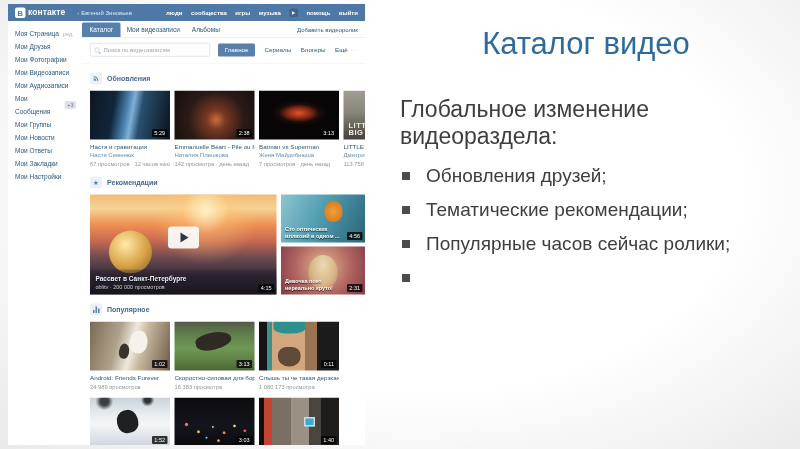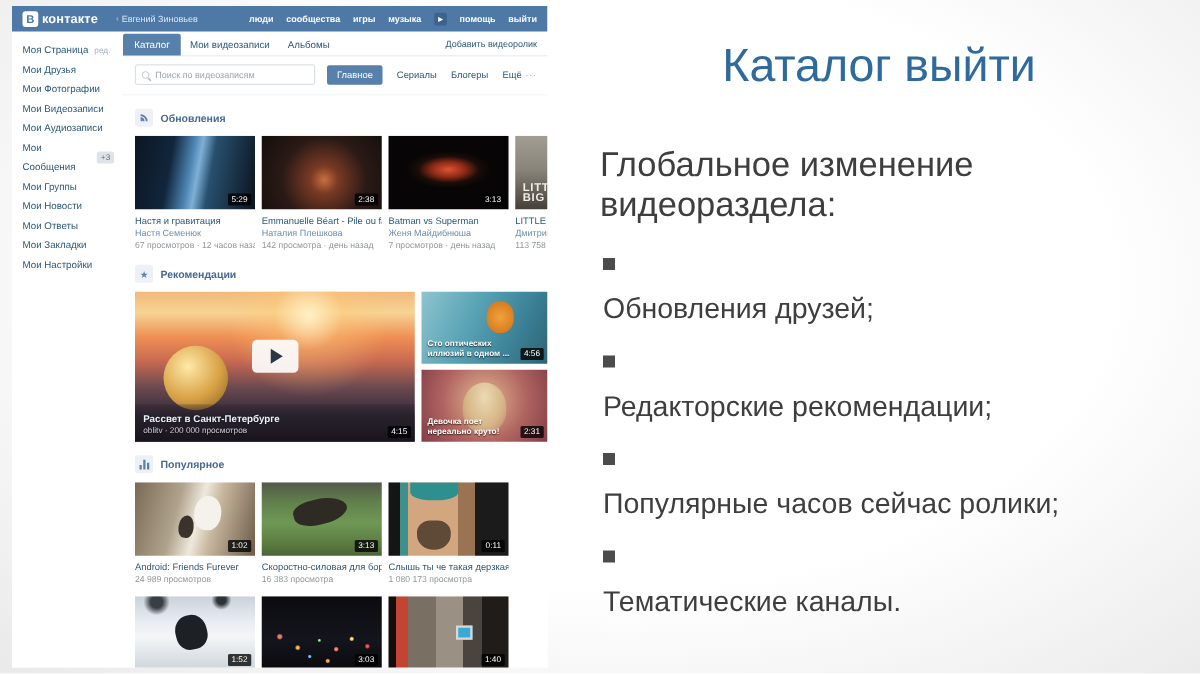--- a/index.html
+++ b/index.html
@@ -330,7 +330,7 @@
   </div>
 
   <div class="panel">
-    <h1 class="slide-title">Каталог выйти</h1>
+    <h1 class="slide-title">Каталог видео</h1>
     <p class="intro">Глобальное изменение видеораздела:</p>
     <div class="bullets">
       <div class="bullet">

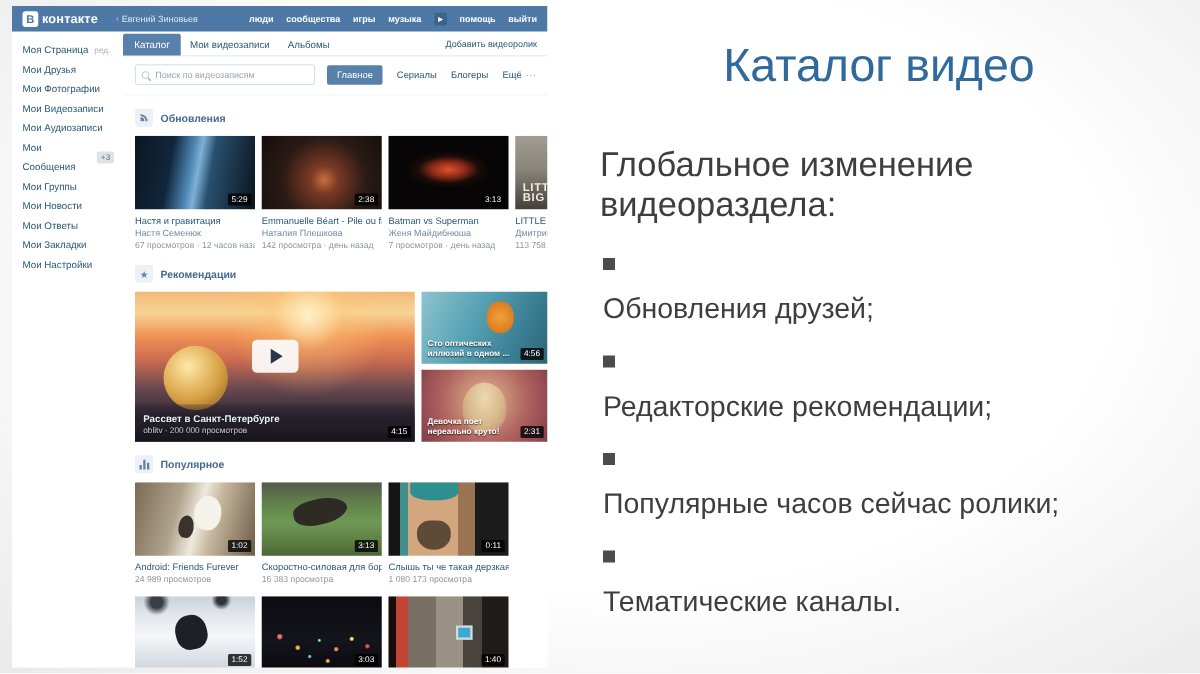--- a/index.html
+++ b/index.html
@@ -105,7 +105,7 @@
   .slide-title{margin:0;text-align:center;font-size:31px;font-weight:normal;color:#2f6a9d;}
   .intro{margin:34px 0 0 2px;font-size:23px;color:#3e3e3e;}
   .bullets{margin-top:15px;}
-  .bullet{display:flex;align-items:flex-start;gap:16px;margin-bottom:12px;font-size:19px;color:#3e3e3e;padding-left:4px;flex-direction:column;}
+  .bullet{display:flex;align-items:flex-start;gap:16px;margin-bottom:12px;font-size:19px;color:#3e3e3e;padding-left:4px;}
   .sq{flex:none;width:8px;height:8px;background:#4c4c4c;margin-top:7px;}
 </style>
 </head>

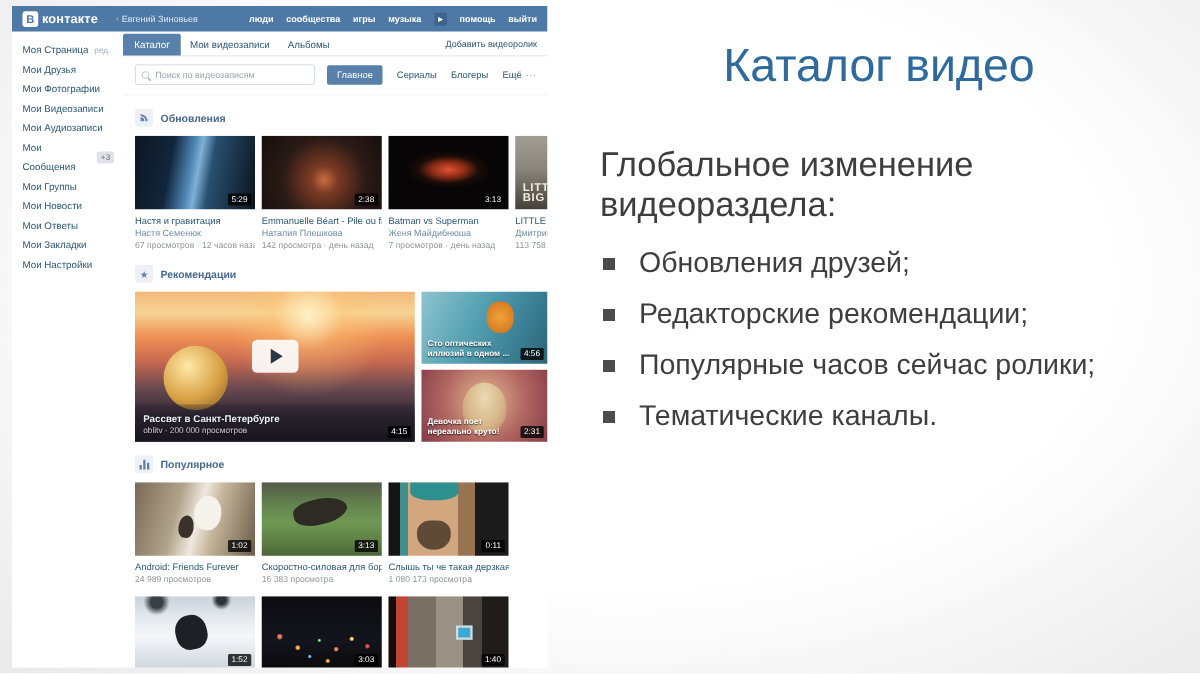--- a/index.html
+++ b/index.html
@@ -339,7 +339,7 @@
         </div>
       <div class="bullet">
           <span class="sq"></span>
-          <span>Редакторские рекомендации;</span>
+          <span>Тематические рекомендации;</span>
         </div>
       <div class="bullet">
           <span class="sq"></span>

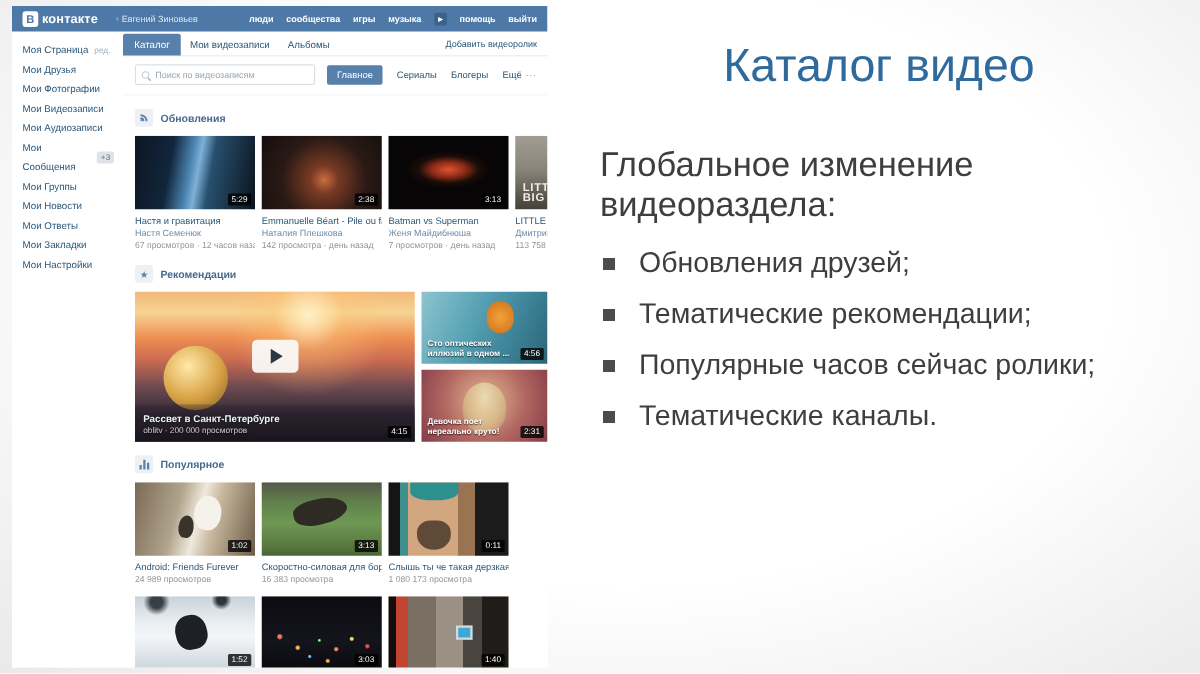--- a/index.html
+++ b/index.html
@@ -347,7 +347,6 @@
         </div>
       <div class="bullet">
           <span class="sq"></span>
-          <span>Тематические каналы.</span>
         </div>
     </div>
   </div>

